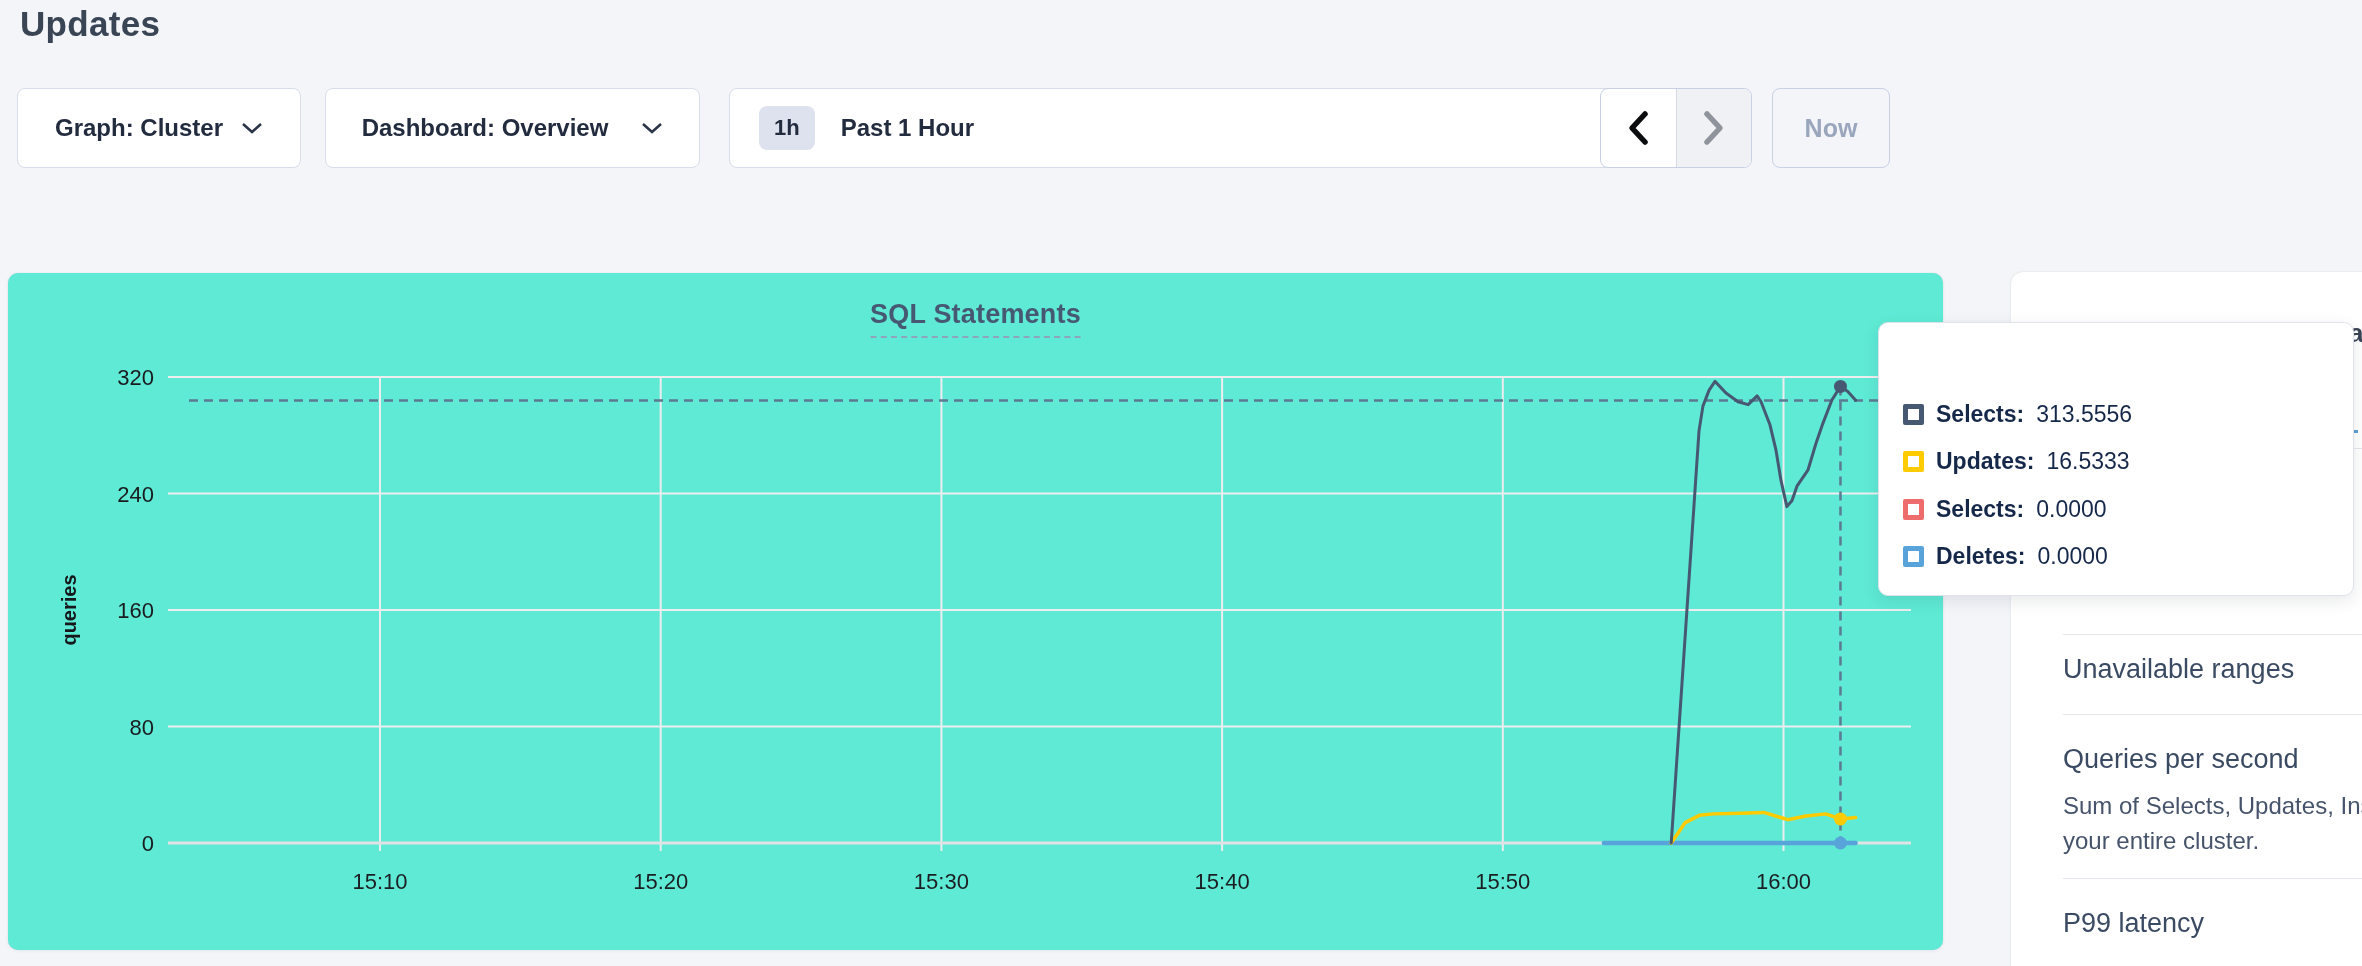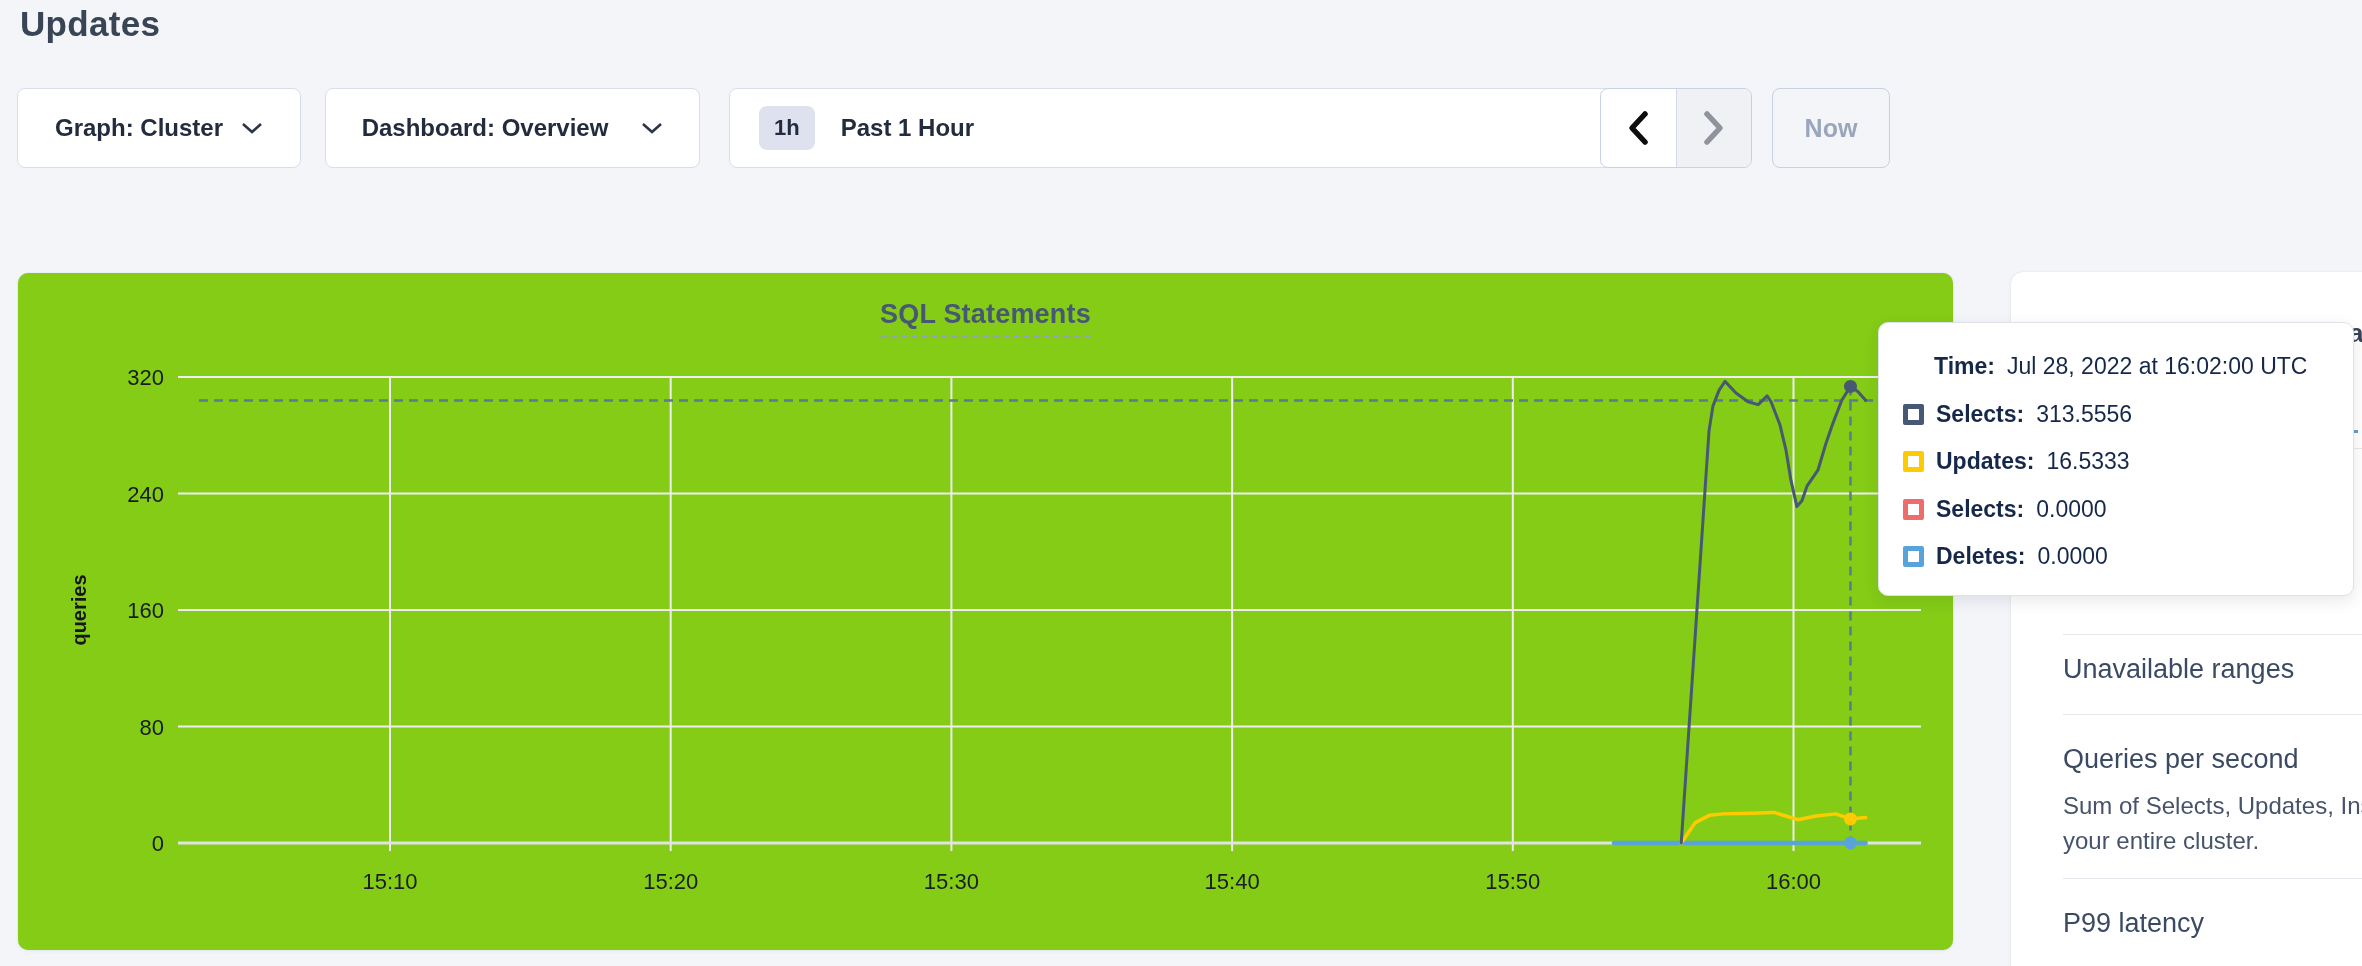--- a/index.html
+++ b/index.html
@@ -36,8 +36,8 @@
              color:#9aa6bc; font-weight:600; font-size:25px; }
   
   .chart-card {
-    position:absolute; left:18px; top:273px; width:1935px; height:677px;
-    background:#84cc16; border-radius:10px;
+    position:absolute; left:8px; top:273px; width:1935px; height:677px;
+    background:#5eead4; border-radius:10px;
     box-shadow:0 0 1px rgba(40,50,70,.18), 0 1px 4px rgba(40,50,70,.06);
     text-decoration:underline;
   }

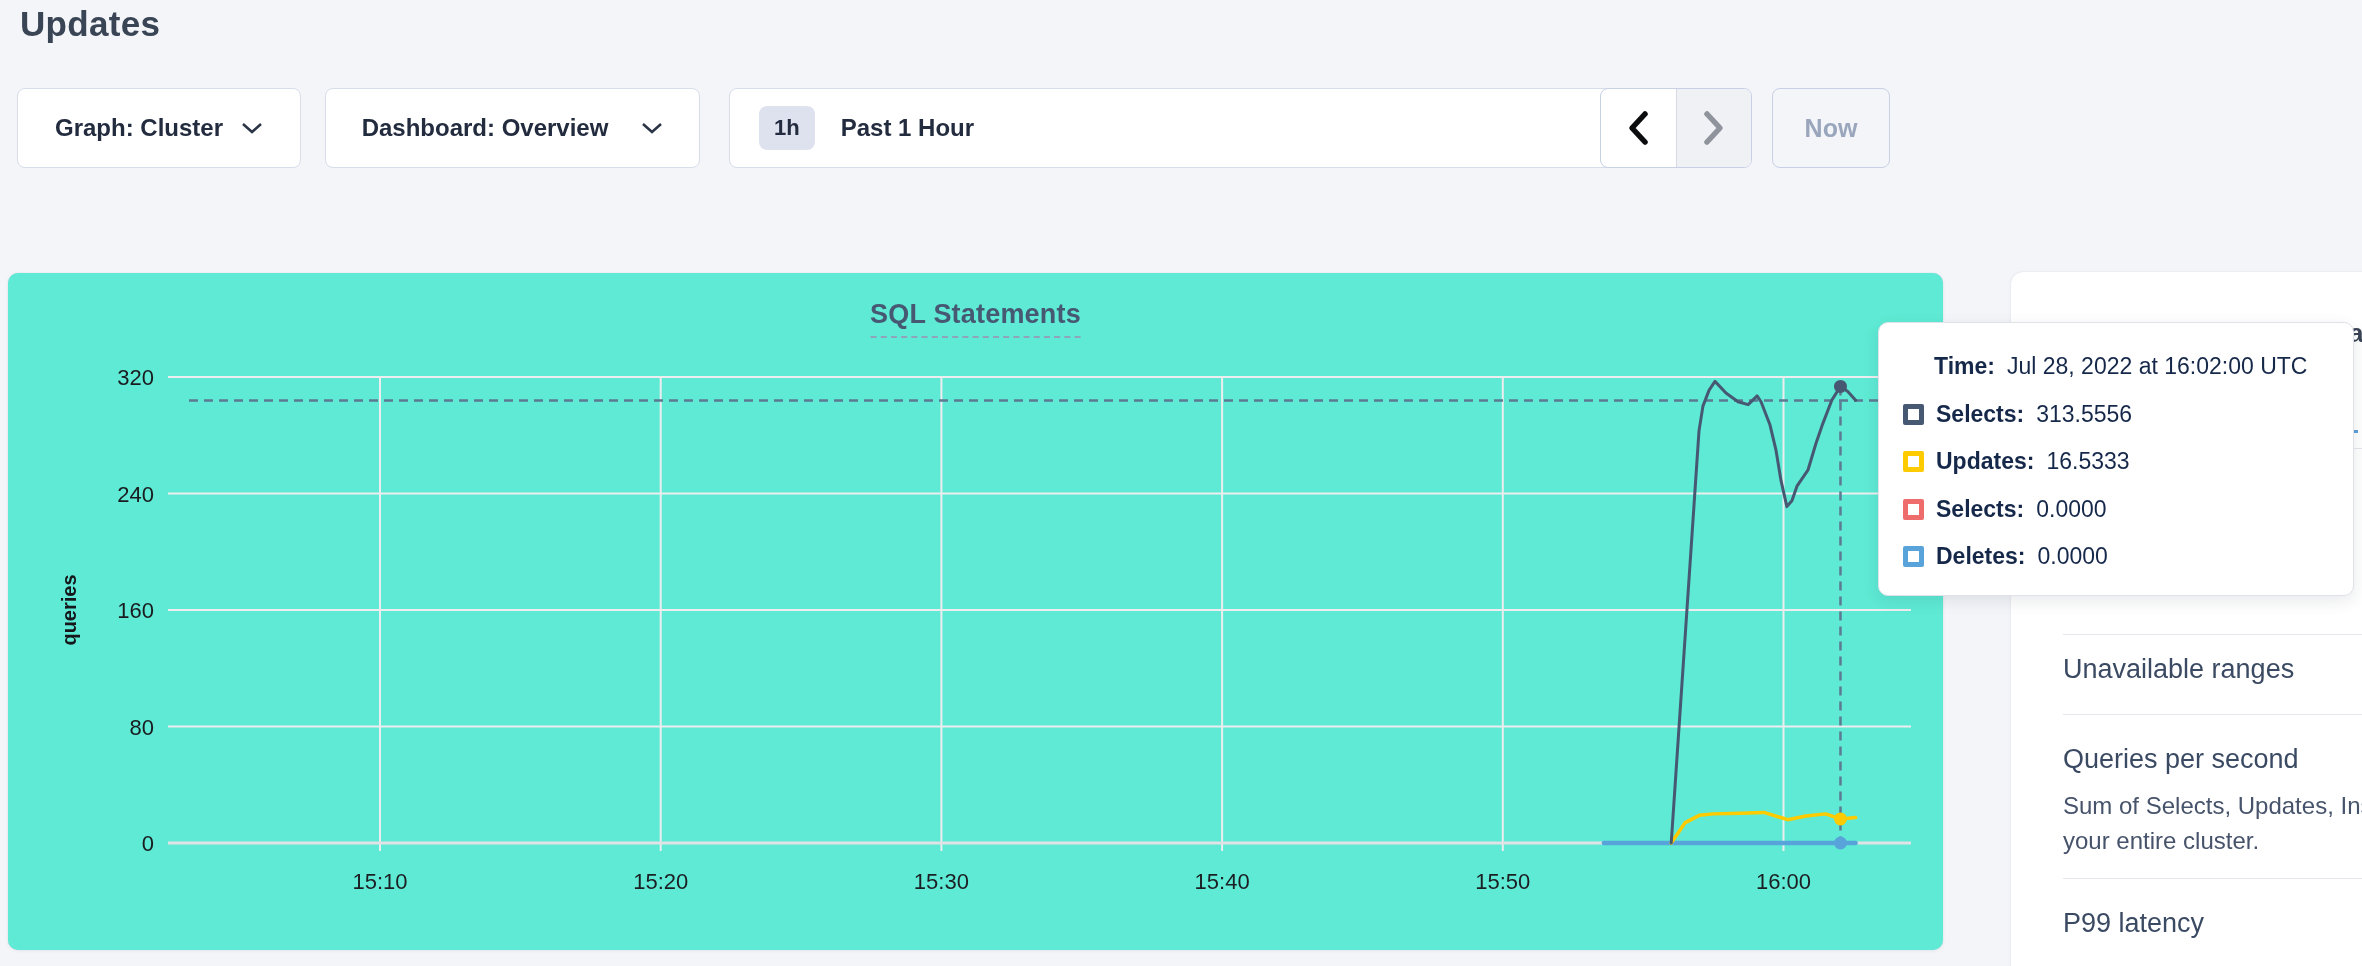--- a/index.html
+++ b/index.html
@@ -176,10 +176,6 @@
 </div>
 
 <div class="tooltip">
-  <div class="t-row time" style="top:30px">
-    <span class="lbl">Time:</span>
-    <span class="val">Jul 28, 2022 at 16:02:00 UTC</span>
-  </div>
   <div class="t-row" style="top:78px">
     <span class="sq" style="border-color: rgb(71, 88, 114);"></span>
     <span class="lbl">Selects:</span>

